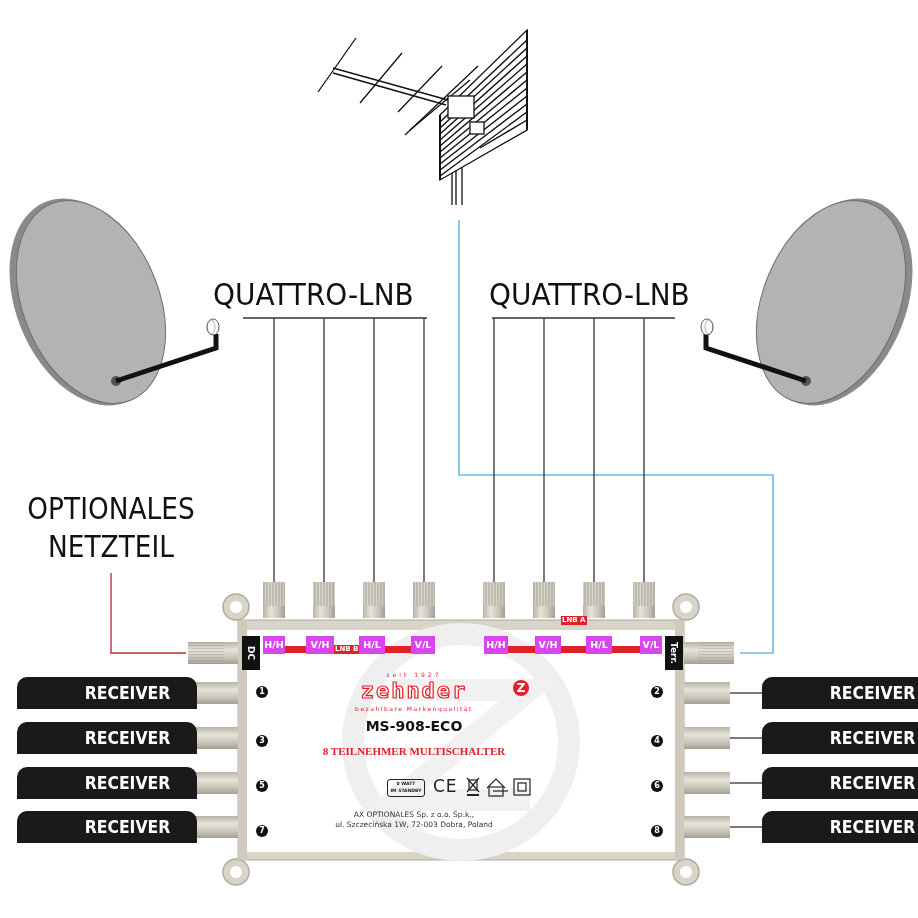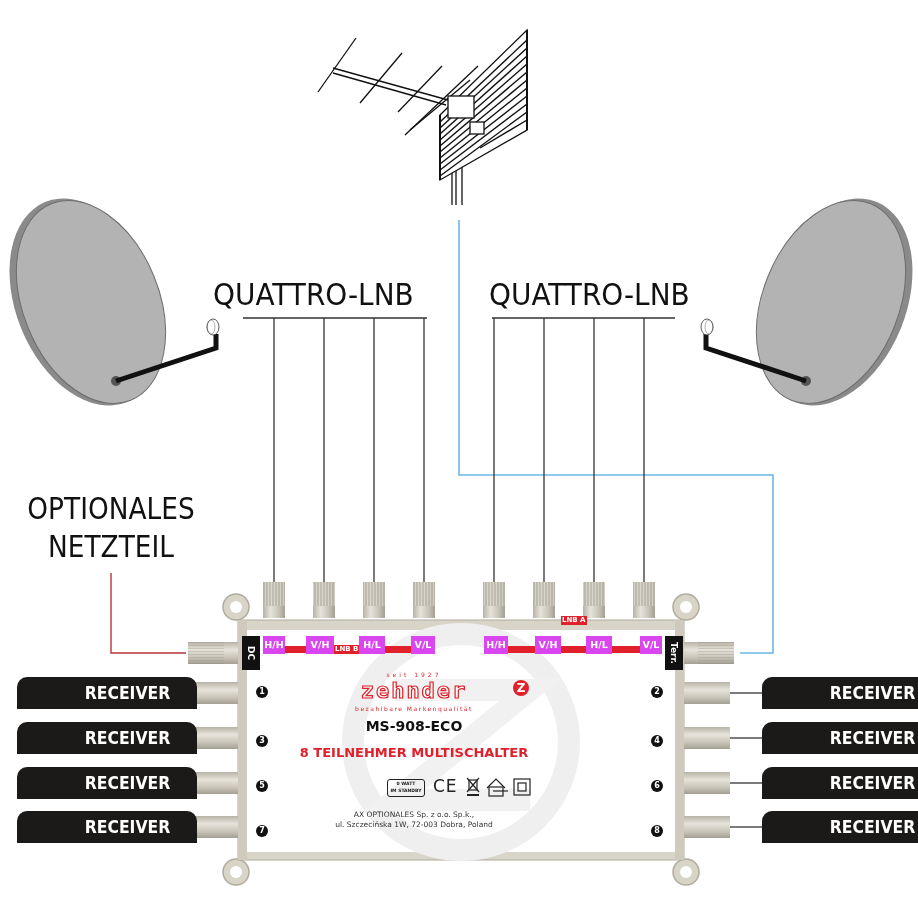--- a/index.html
+++ b/index.html
@@ -249,7 +249,7 @@
   <div style="position:absolute; left:513px; top:680px; width:16px; height:16px; border-radius:50%; background:#e0202a; color:#fff; font-weight:bold; font-size:12px; line-height:16px; text-align:center; font-family:'DejaVu Sans', sans-serif;">Z</div>
   <div class="center-txt" style="top:705px; font-size:6px; letter-spacing:1.5px; color:#e0202a;">bezahlbare Markenqualität</div>
   <div class="center-txt" style="top:718px; font-size:14px; font-weight:bold; color:#111;">MS-908-ECO</div>
-  <div class="center-txt" style="top:745px; font-size:13px; font-weight:bold; color:#e0202a;">8 TEILNEHMER MULTISCHALTER</div>
+  <div class="center-txt" style="top:745px; font-size:11px; font-weight:bold; color:#e0202a;font-family:Liberation Serif, serif;">8 TEILNEHMER MULTISCHALTER</div>
 
   <div style="position:absolute; left:387px; top:779px; width:36px; height:16px; border:1.2px solid #222; border-radius:3px; font-family:'DejaVu Sans', sans-serif; font-weight:bold; font-size:4.5px; line-height:7px; text-align:center; color:#222;">
     <div>0 WATT</div>

